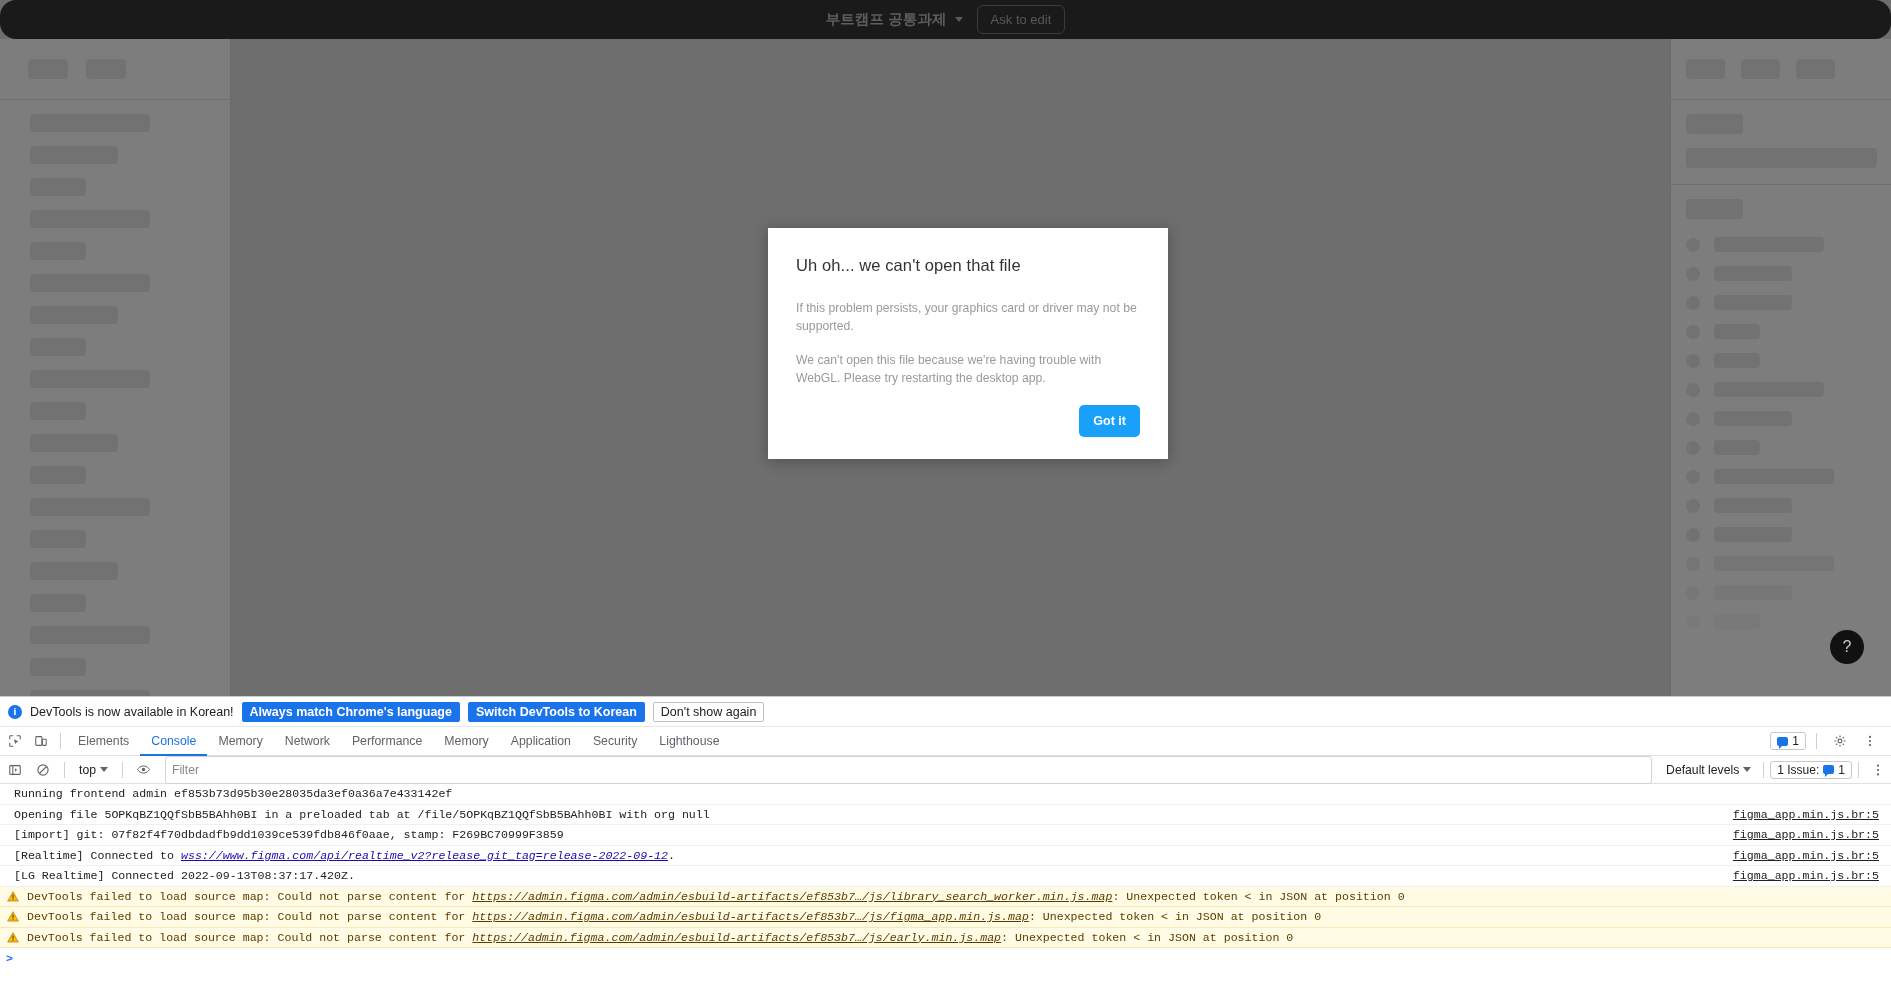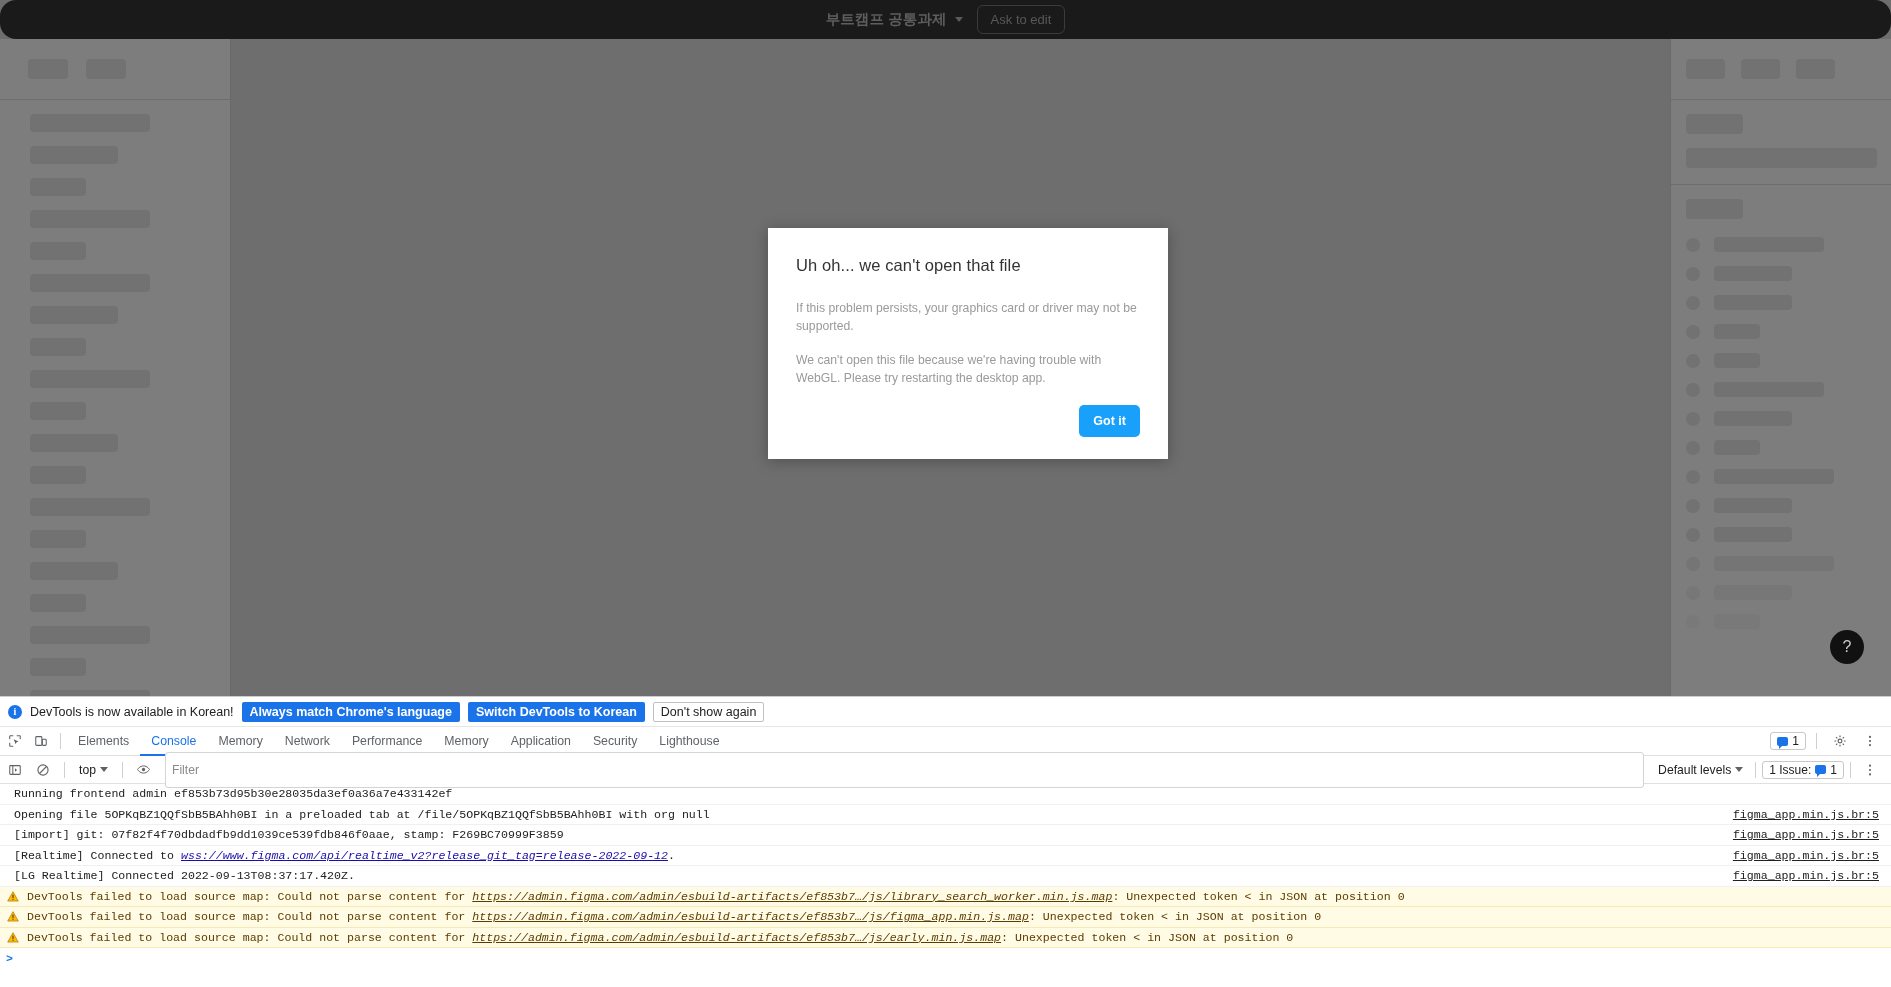--- a/index.html
+++ b/index.html
@@ -197,9 +197,9 @@
     border-right: 4px solid transparent; border-top: 5px solid #5f6368;
   }
   .filter-input {
-    flex: 1; height: 19px; margin: 8px 6px;
+    flex: 1; height: 28px; margin: 8px 6px;
     border: 1px solid #d4d4d4; border-radius: 3px;
-    font-size: 12.2px; padding: 17px 6px; color: #202124;
+    font-size: 12.2px; padding: 0 6px; color: #202124;
     font-family: "Liberation Sans", sans-serif; outline: none;
   }
   .filter-input::placeholder { color: #8a8a8a; }

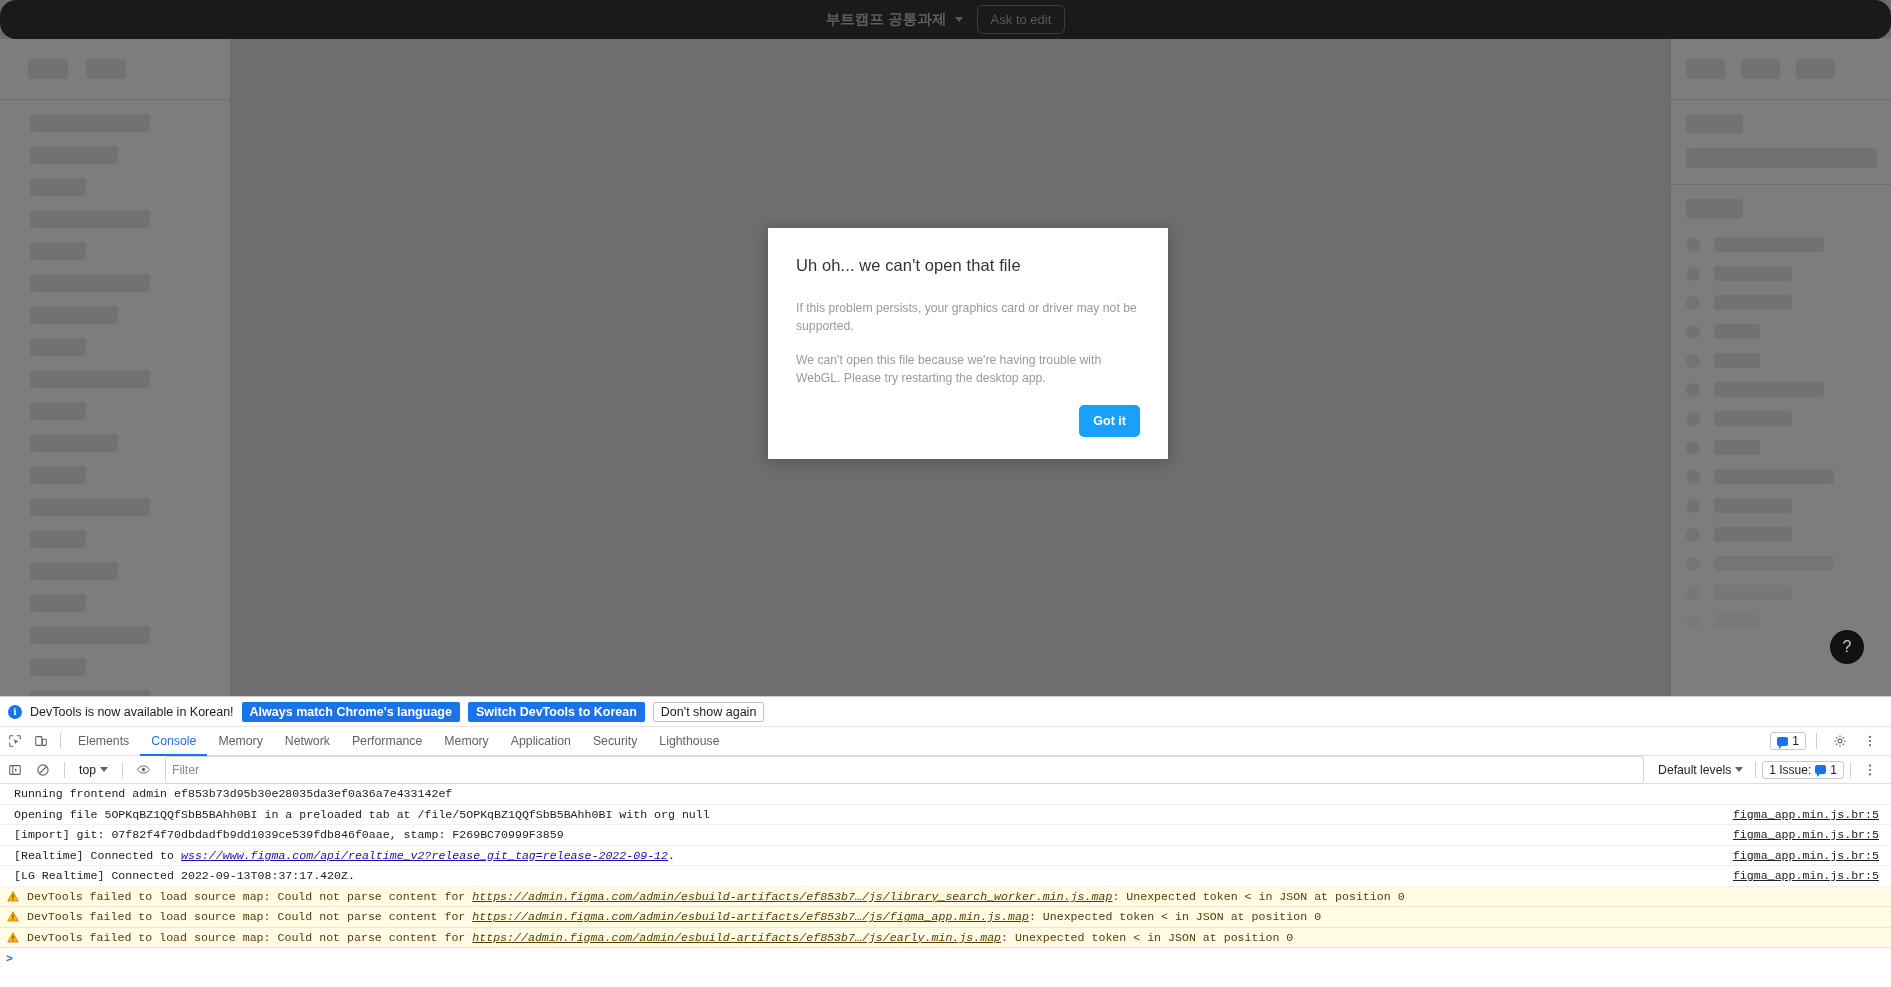--- a/index.html
+++ b/index.html
@@ -203,7 +203,7 @@
     font-family: "Liberation Sans", sans-serif; outline: none;
   }
   .filter-input::placeholder { color: #8a8a8a; }
-  .fb-right { display: flex; align-items: center; padding-right: 8px; }
+  .fb-right { display: flex; align-items: center; }
 
   
   .console-list { font-family: "Liberation Mono", monospace; font-size: 11.6px; }

